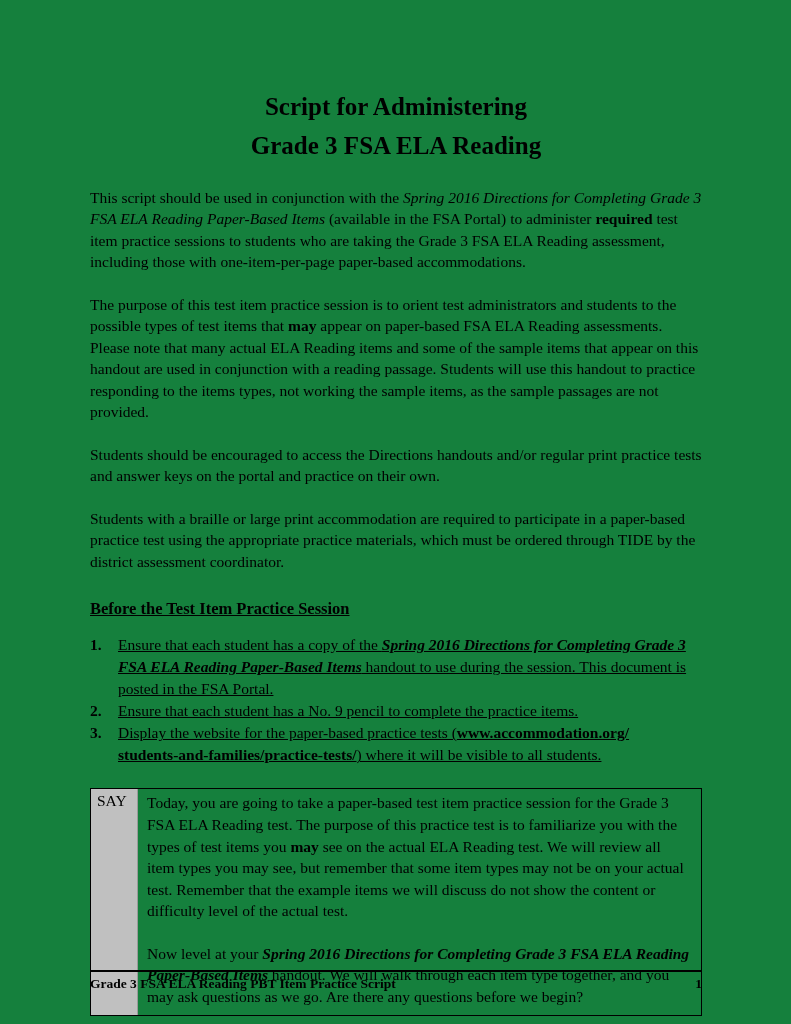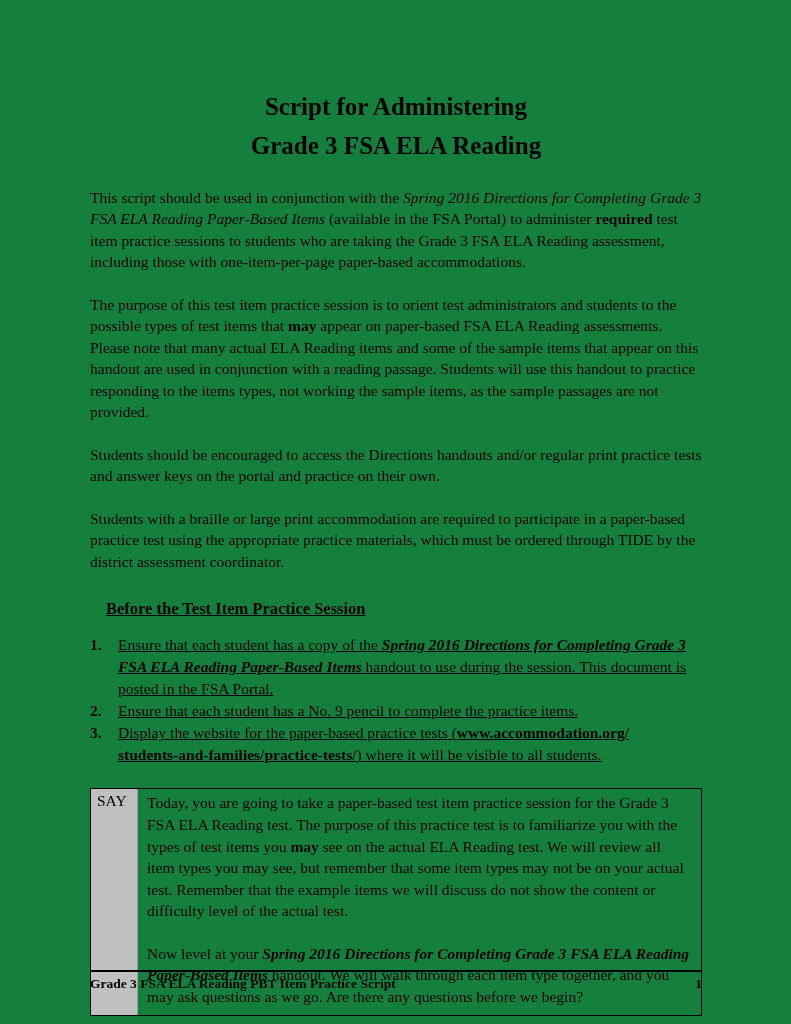--- a/index.html
+++ b/index.html
@@ -38,7 +38,6 @@
     font-size: 16.5px;
     font-weight: bold;
     text-decoration: underline;
-    margin-left: 16px;
   }
   .olist {
     margin-top: 15px;

